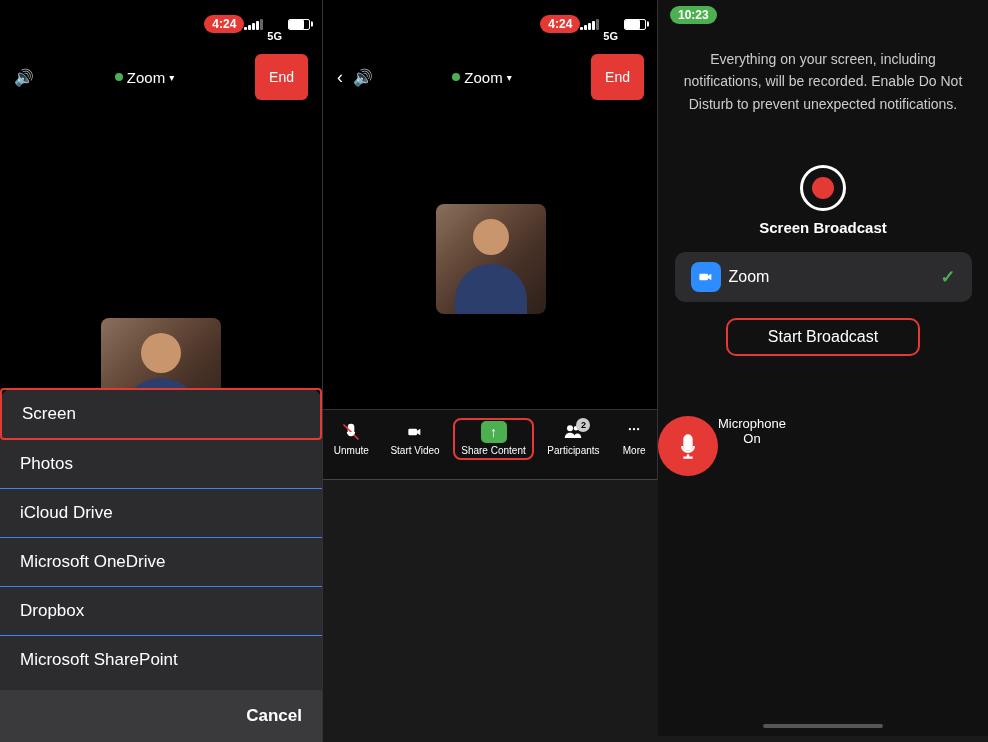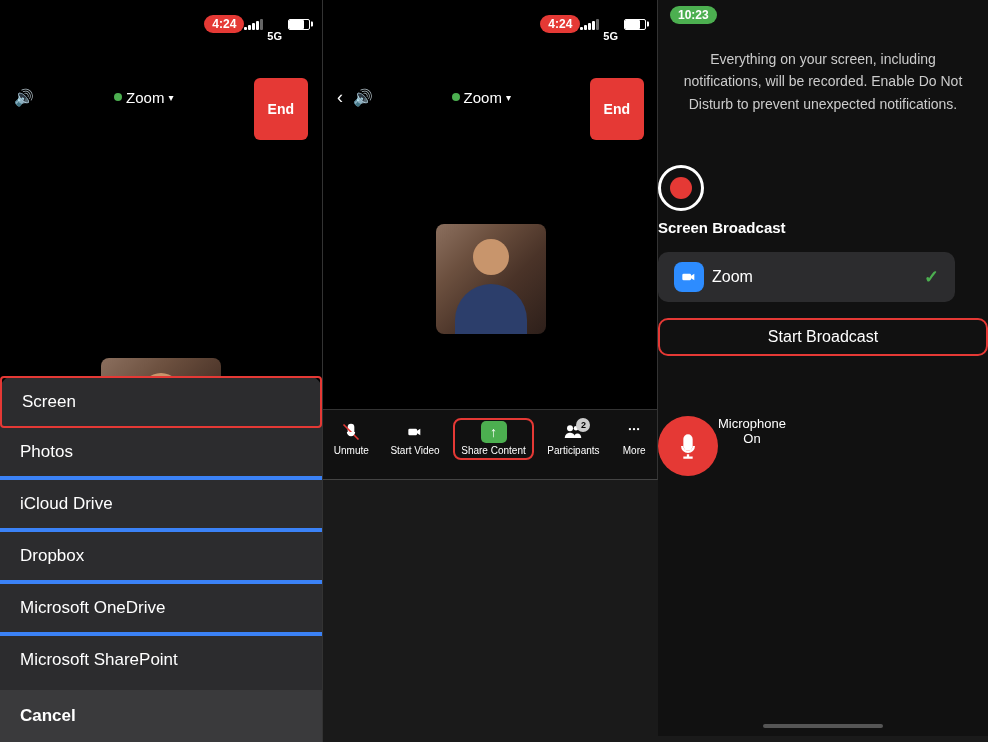--- a/index.html
+++ b/index.html
@@ -189,11 +189,10 @@
       color: #fff;
       border: none;
       border-radius: 6px;
-      padding: 23px 14px;
+      padding: 15px 14px;
       font-size: 14px;
-      font-weight: 700;
+      font-weight: 400;
       cursor: pointer;
-      margin-top: 24px;
     }
 
     

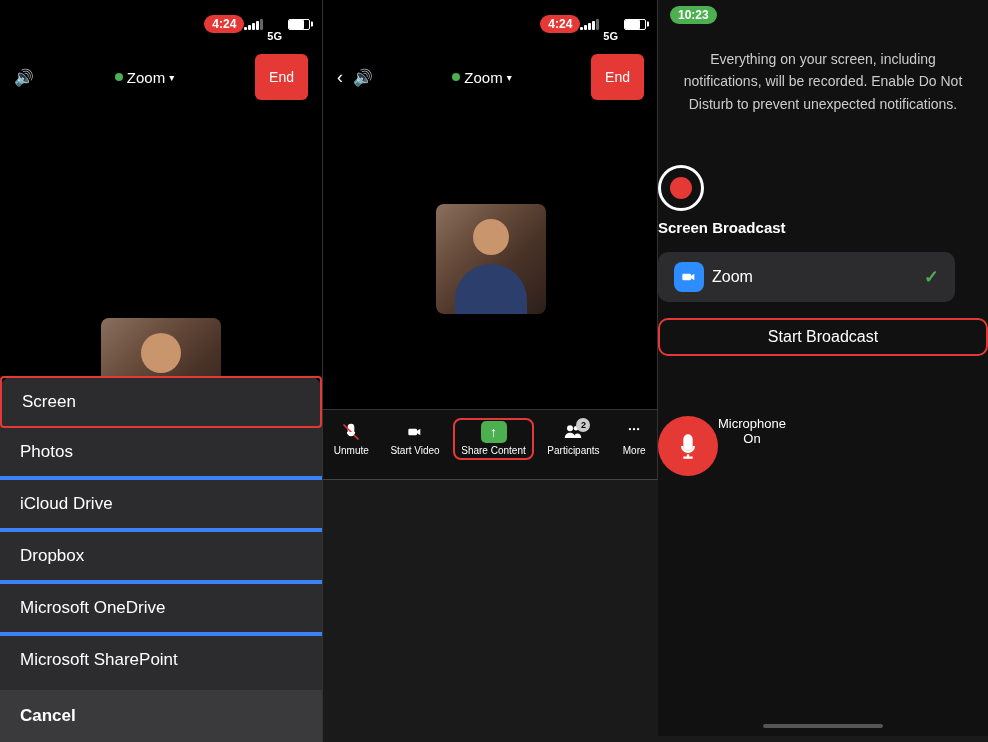--- a/index.html
+++ b/index.html
@@ -331,6 +331,7 @@
     .screen-broadcast-section {
       display: flex;
       flex-direction: column;
+      align-items: center;
       margin-top: 40px;
     }
 

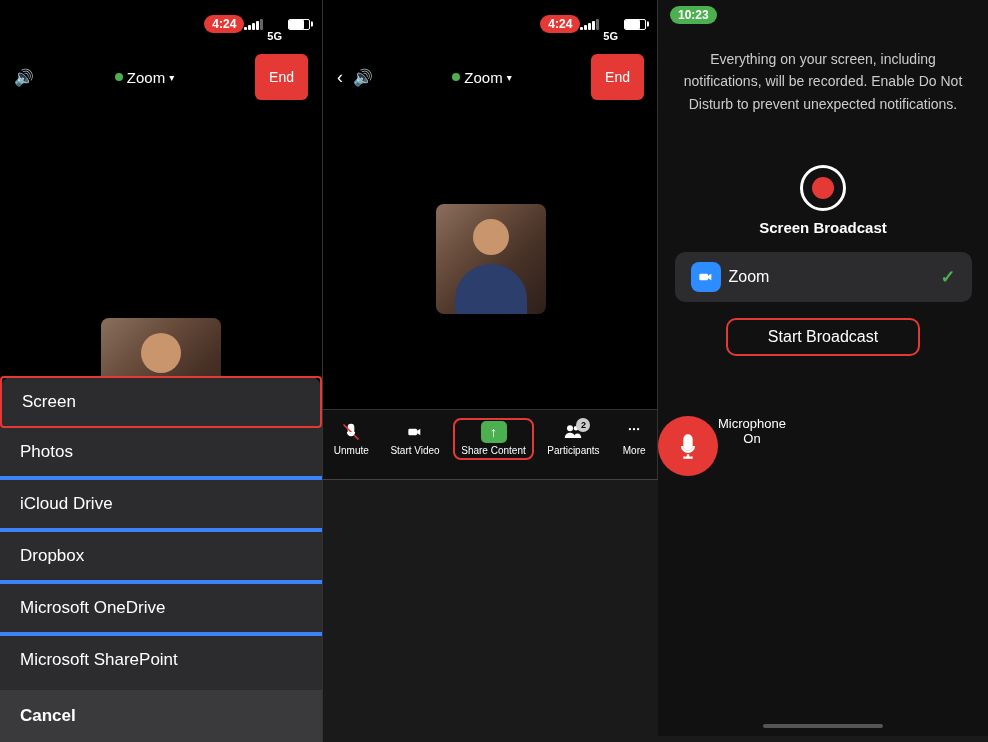--- a/index.html
+++ b/index.html
@@ -307,7 +307,7 @@
       padding: 14px 20px;
       color: #fff;
       font-size: 17px;
-      border-bottom: 4px solid #3b82f6;
+      border-bottom: 1px solid #3b82f6;
       cursor: pointer;
     }
 

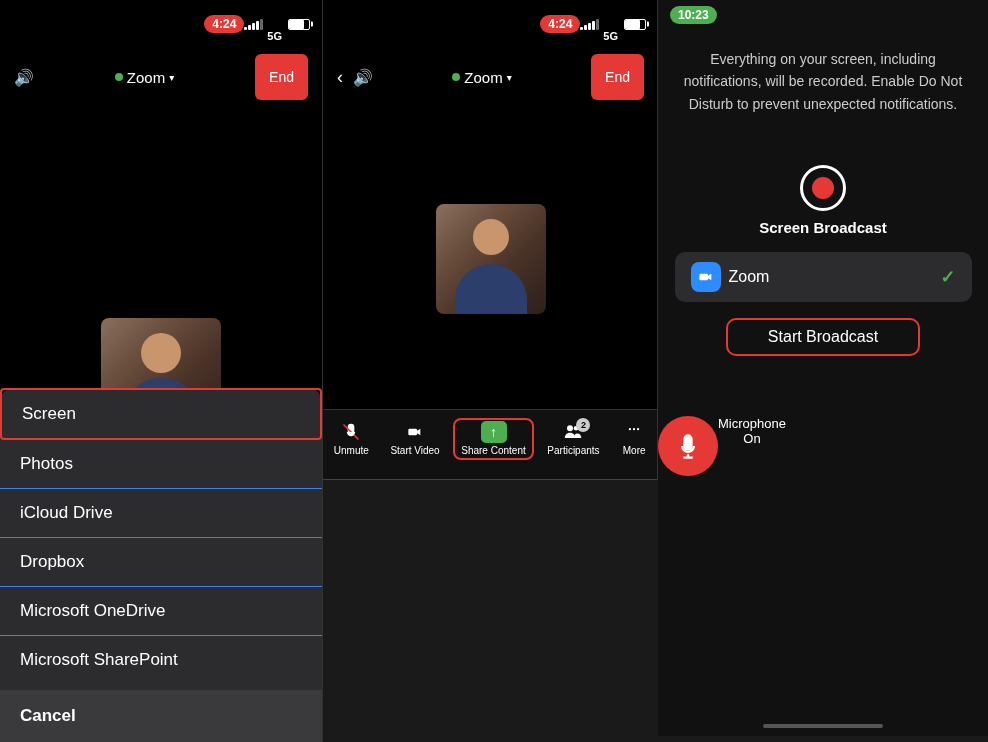--- a/index.html
+++ b/index.html
@@ -564,8 +564,8 @@
       <div class="share-modal-item screen-item">Screen</div>
       <div class="share-modal-item">Photos</div>
       <div class="share-modal-item">iCloud Drive</div>
+      <div class="share-modal-item">Microsoft OneDrive</div>
       <div class="share-modal-item">Dropbox</div>
-      <div class="share-modal-item">Microsoft OneDrive</div>
       <div class="share-modal-item" style="border-bottom:none;">Microsoft SharePoint</div>
       <div class="share-modal-cancel">Cancel</div>
     </div>

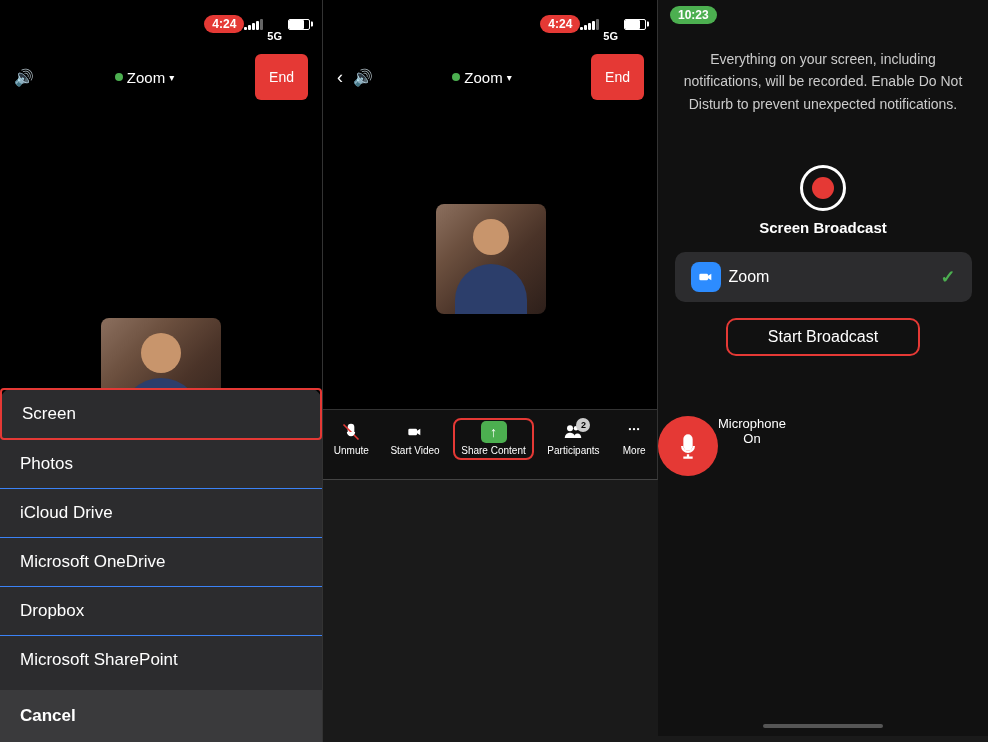--- a/index.html
+++ b/index.html
@@ -321,7 +321,7 @@
       padding: 16px 20px;
       color: #fff;
       font-size: 17px;
-      text-align: left;
+      text-align: right;
       font-weight: 600;
       background: #3a3a3c;
       cursor: pointer;

